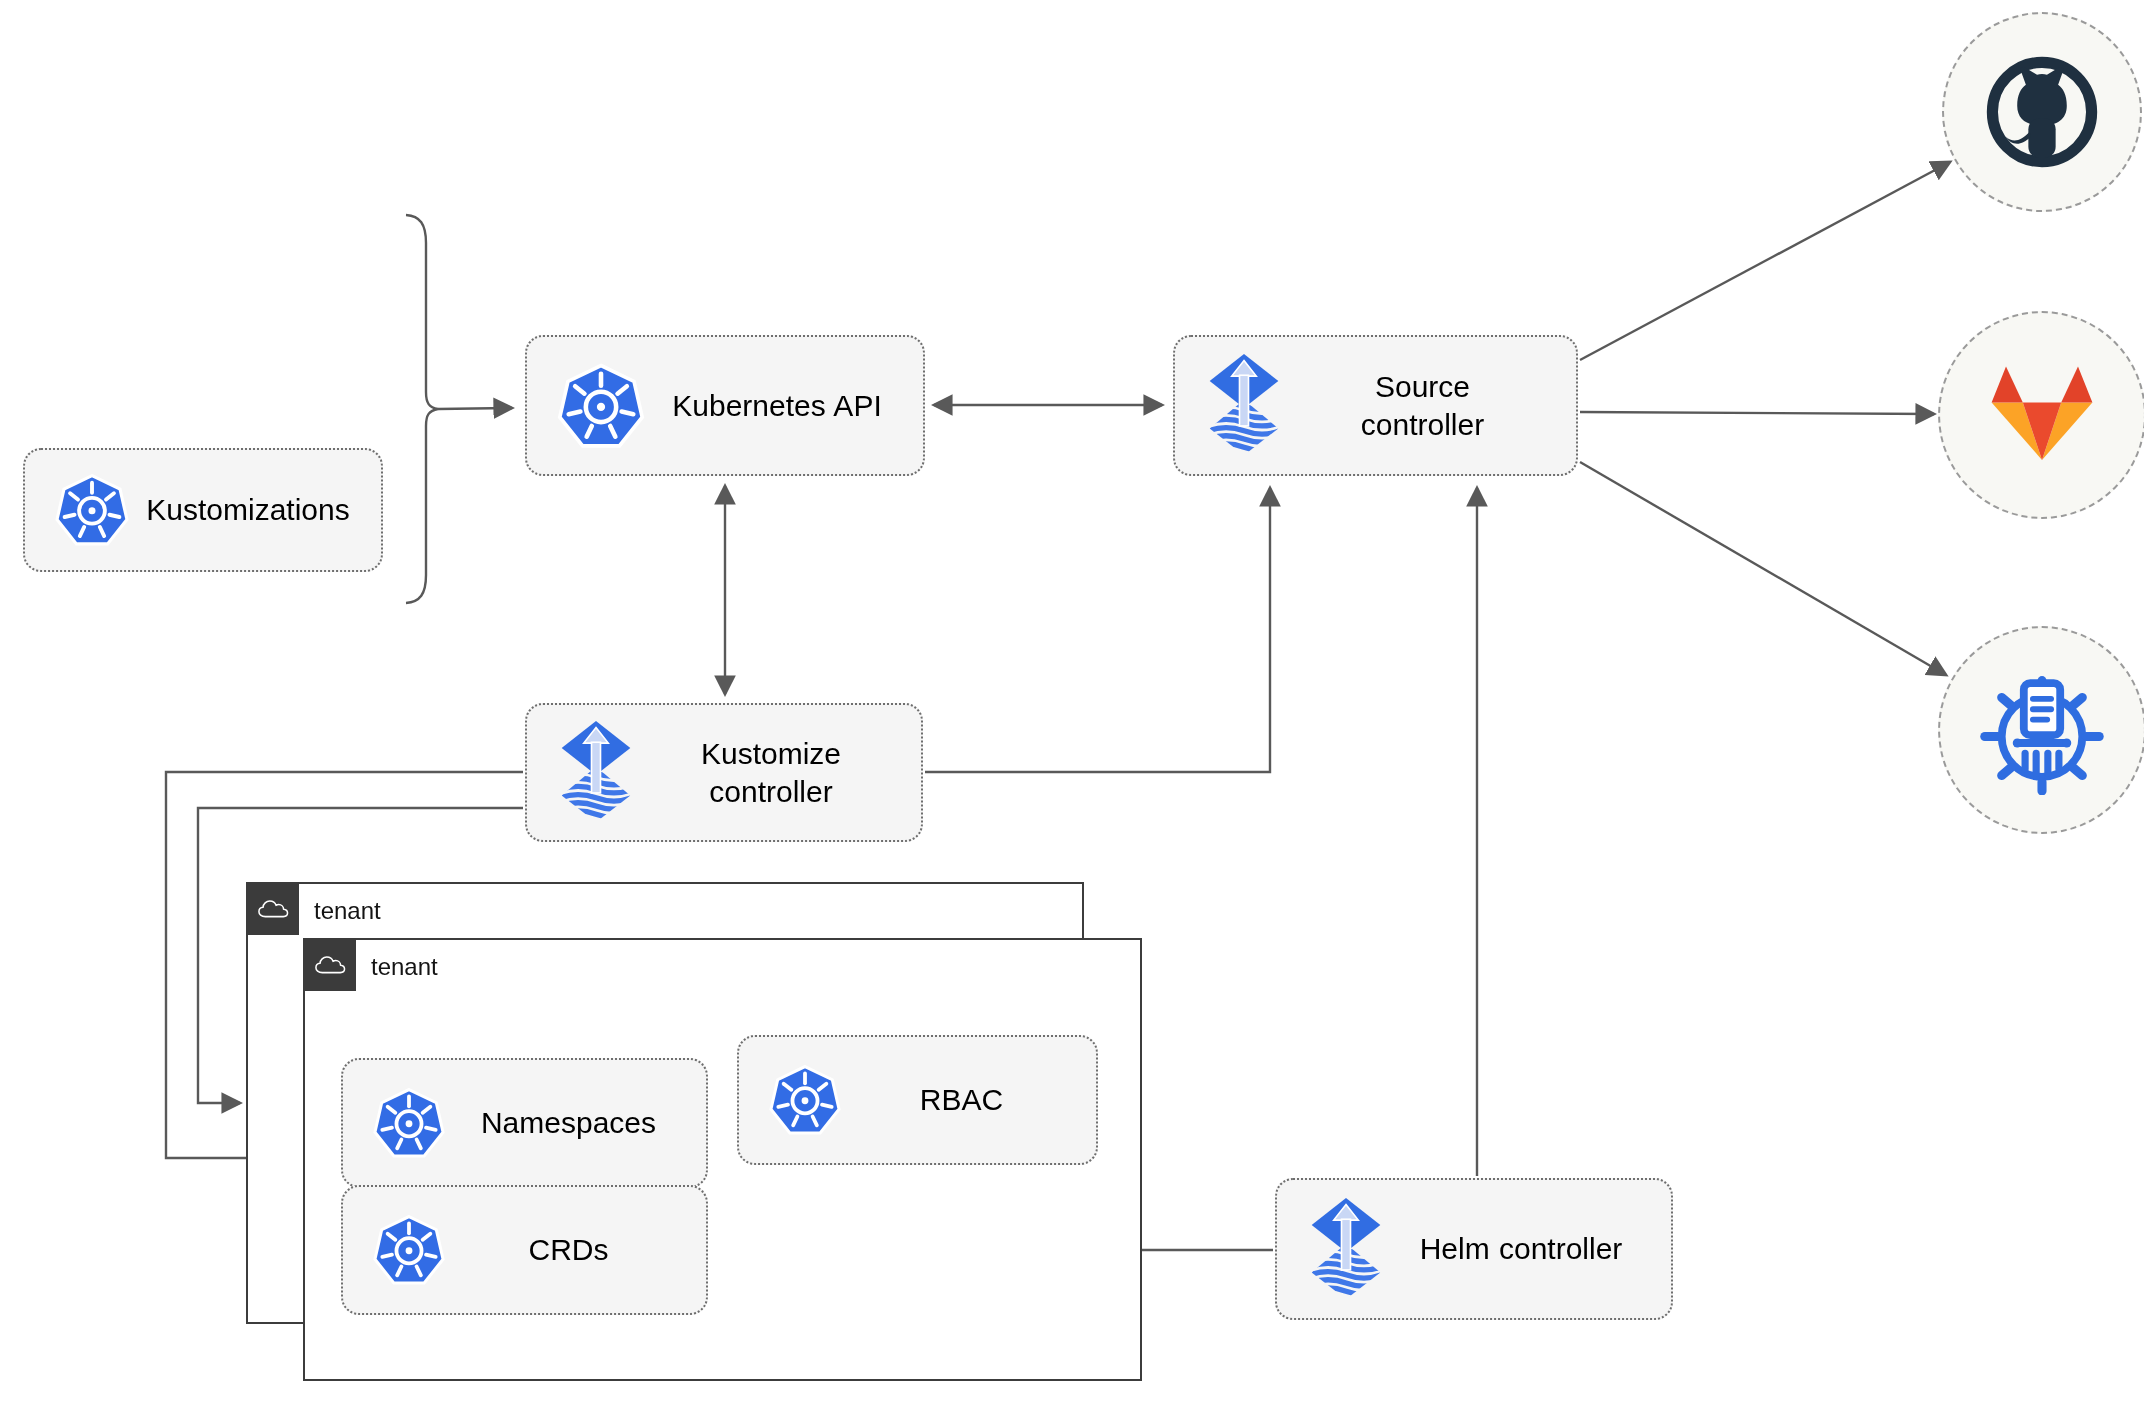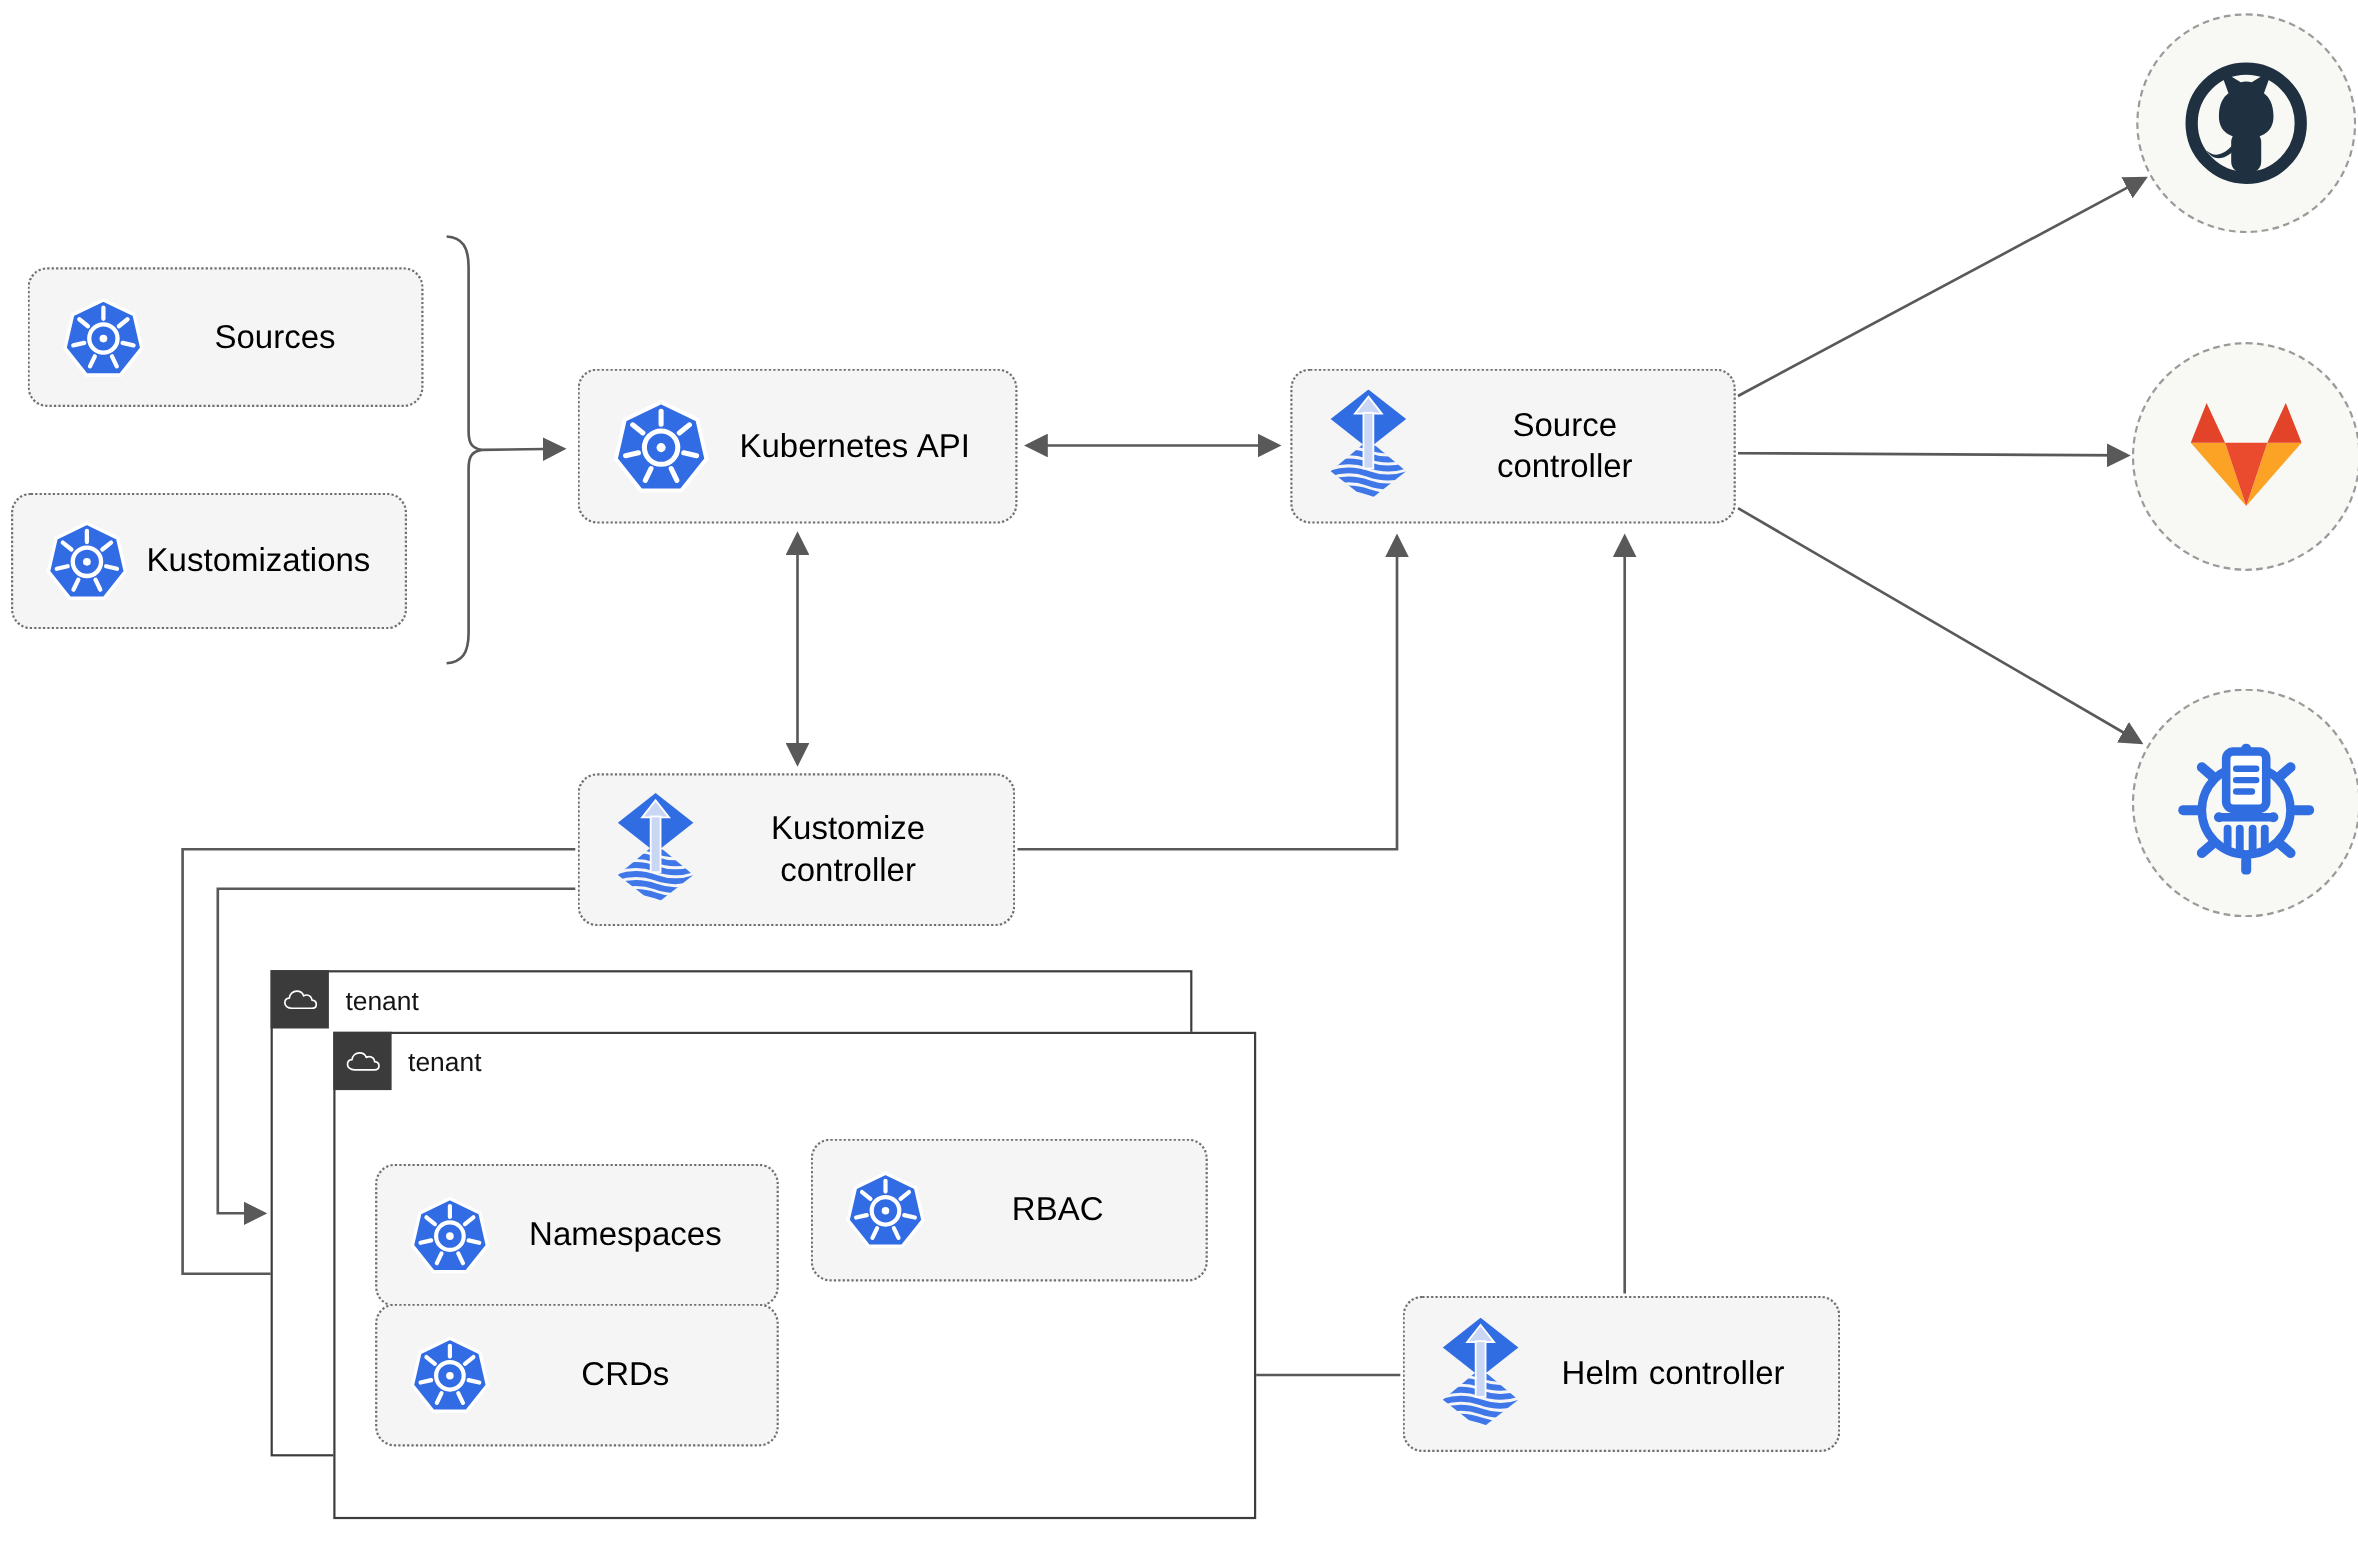--- a/index.html
+++ b/index.html
@@ -78,25 +78,6 @@
     <span class="tenant-label">tenant</span>
   </div>
 
-  <div class="node" style="left:25px;top:243px;width:360px;height:127px;">
-    <span class="node-icon">
-      <svg width="78" height="78" viewBox="0 0 100 100">
-        <polygon points="50,6 85.9,23.3 94.8,62.2 70,93.4 30,93.4 5.2,62.2 14.1,23.3" fill="#326ce5" stroke="#ffffff" stroke-width="4"></polygon>
-        <g stroke="#ffffff" stroke-width="5" stroke-linecap="round" fill="none">
-          <circle cx="50" cy="51" r="16.5"></circle>
-          <line x1="50" y1="28" x2="50" y2="15"></line>
-            <line x1="68" y1="36.6" x2="78.1" y2="28.5"></line>
-          <line x1="72.4" y1="56.1" x2="85.1" y2="59"></line>
-            <line x1="60" y1="71.7" x2="65.6" y2="83.4"></line>
-          <line x1="40" y1="71.7" x2="34.4" y2="83.4"></line>
-            <line x1="27.6" y1="56.1" x2="14.9" y2="59"></line>
-          <line x1="32" y1="36.6" x2="21.9" y2="28.5"></line>
-        </g>
-        <circle cx="50" cy="51" r="4.5" fill="#ffffff"></circle>
-      </svg>
-    </span>
-    <span class="node-label">Sources</span>
-  </div>
 
   <div class="node" style="left:10px;top:448px;width:360px;height:124px;">
     <span class="node-icon">

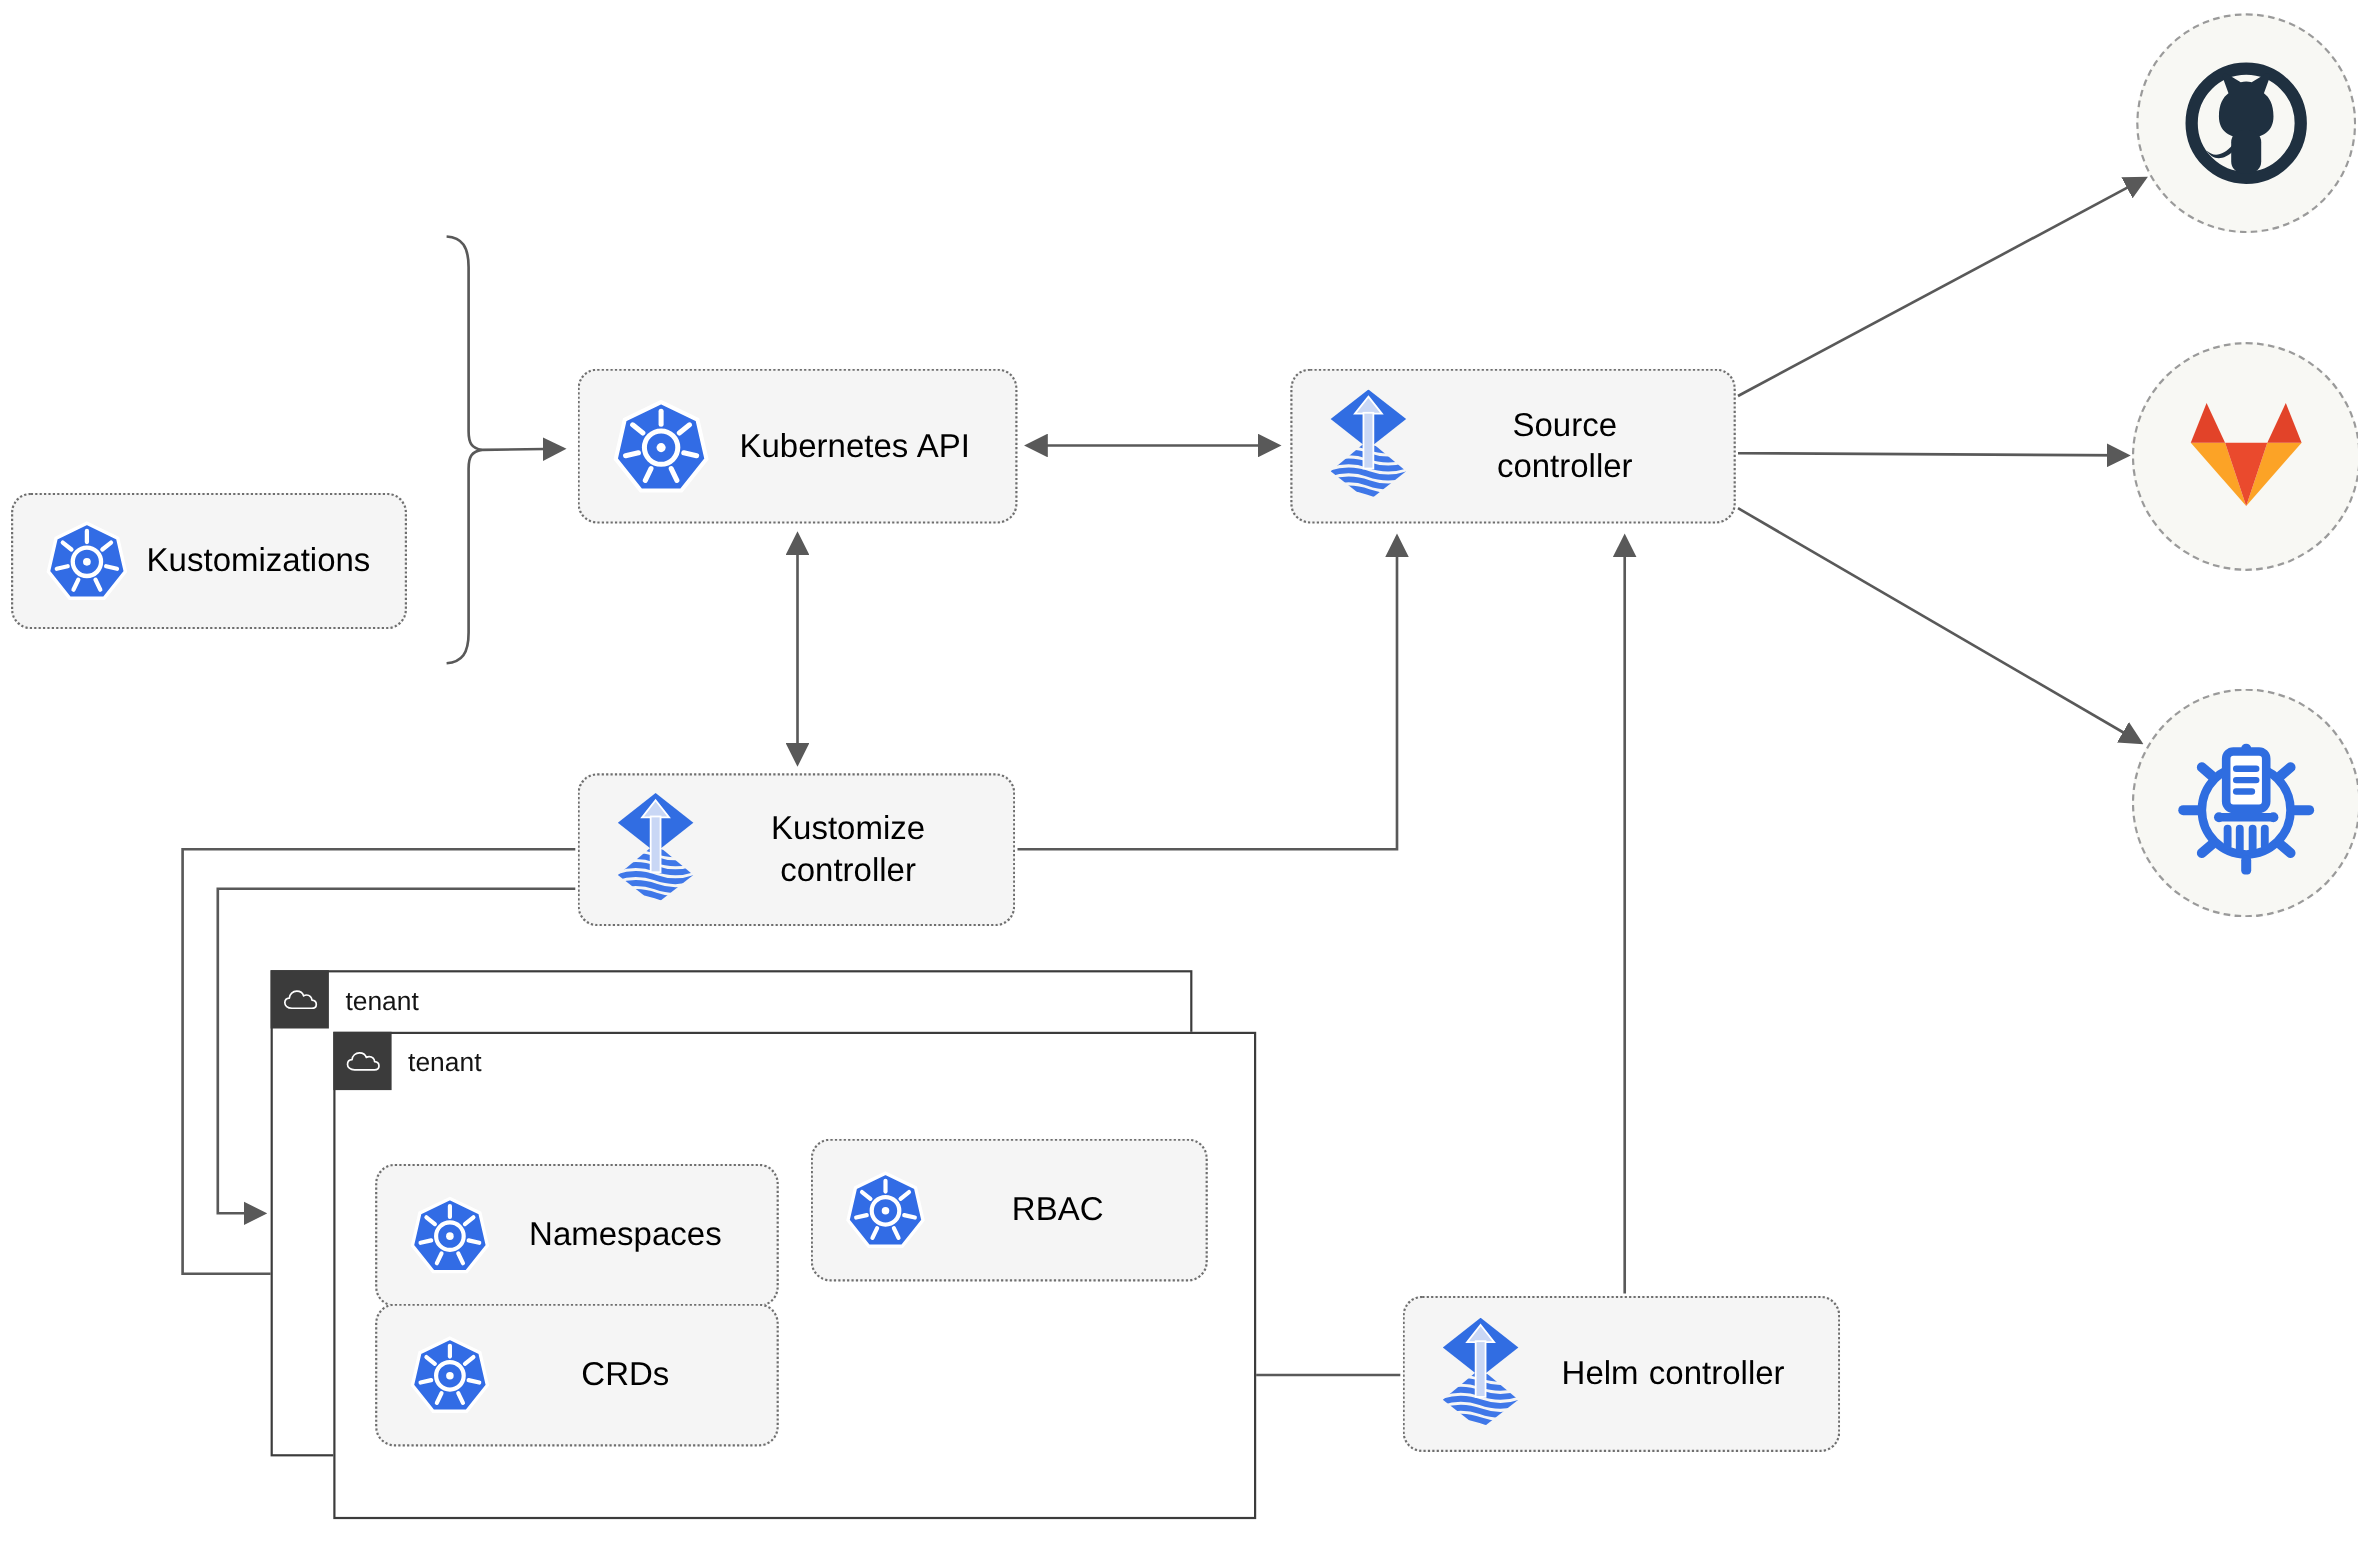--- a/index.html
+++ b/index.html
@@ -79,7 +79,7 @@
   </div>
 
 
-  <div class="node" style="left:10px;top:448px;width:360px;height:124px;">
+  <div class="node" style="left:23px;top:448px;width:360px;height:124px;">
     <span class="node-icon">
       <svg width="78" height="78" viewBox="0 0 100 100">
         <polygon points="50,6 85.9,23.3 94.8,62.2 70,93.4 30,93.4 5.2,62.2 14.1,23.3" fill="#326ce5" stroke="#ffffff" stroke-width="4"></polygon>

